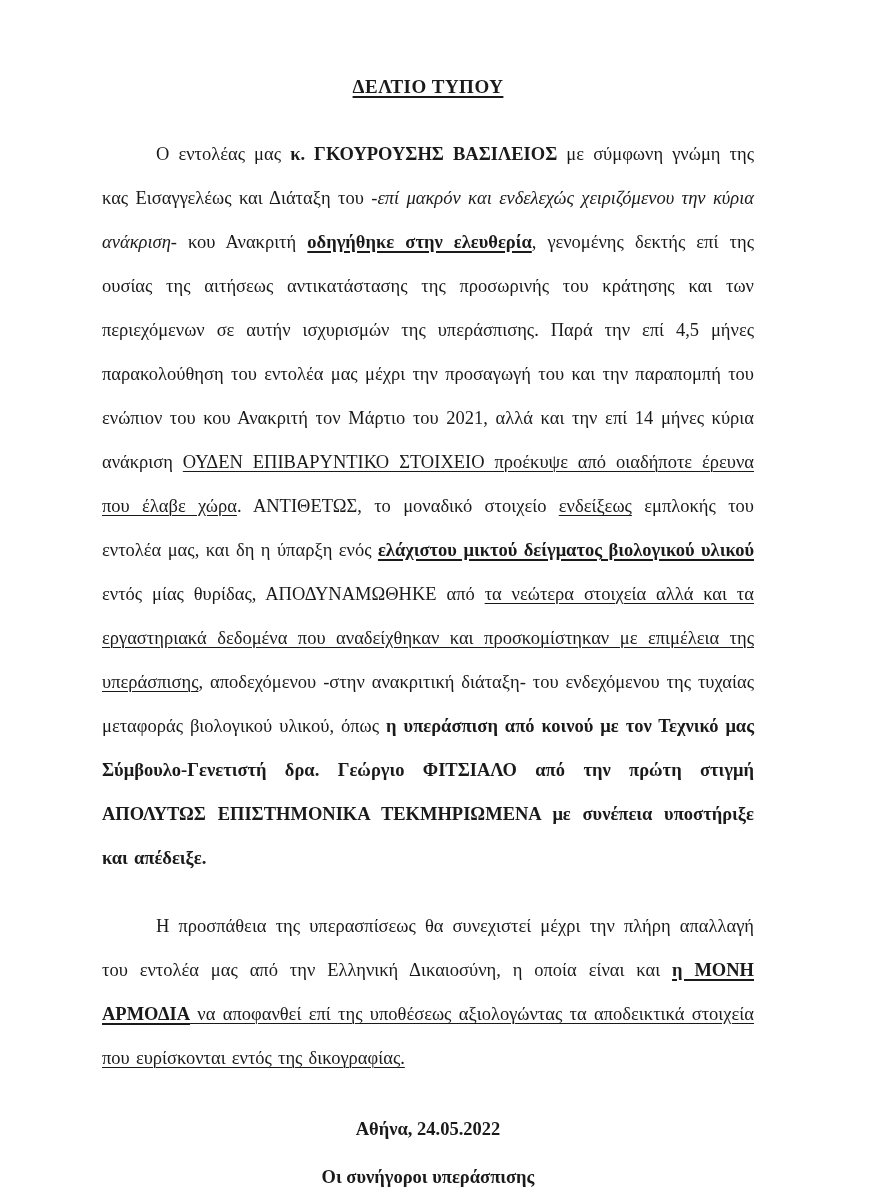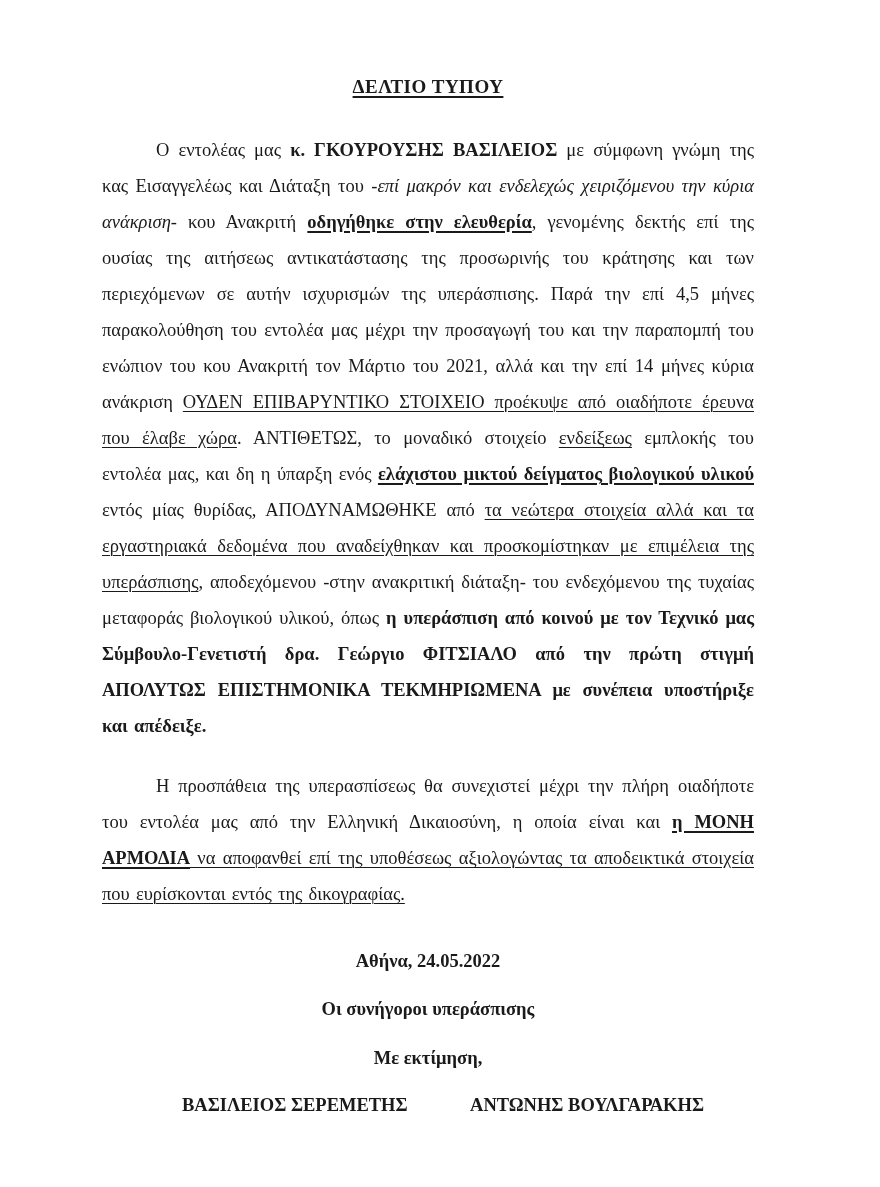--- a/index.html
+++ b/index.html
@@ -35,7 +35,7 @@
   }
   p.body-par {
     font-size: 18.5px;
-    line-height: 36px;
+    line-height: 44px;
     text-align: justify;
     text-indent: 54px;
     margin: 0;

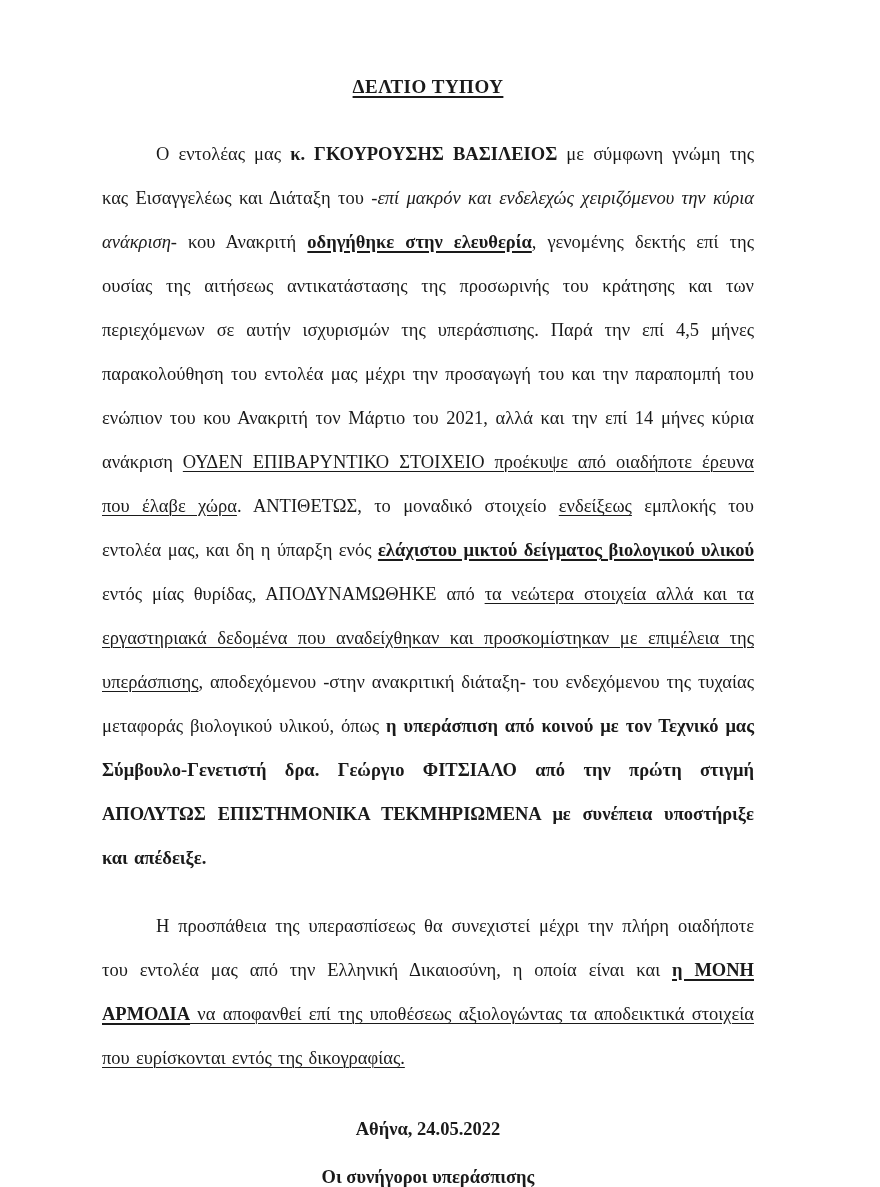--- a/index.html
+++ b/index.html
@@ -89,7 +89,7 @@
   </p>
 
   <p class="body-par">
-    <span>Η προσπάθεια της υπερασπίσεως θα συνεχιστεί μέχρι την πλήρη οιαδήποτε του εντολέα μας από την Ελληνική Δικαιοσύνη, η οποία είναι και </span><span class="bu">η ΜΟΝΗ ΑΡΜΟΔΙΑ</span><span class="u"> να αποφανθεί επί της υποθέσεως αξιολογώντας τα αποδεικτικά στοιχεία που ευρίσκονται εντός της δικογραφίας.</span>
+    <span>Η προσπάθεια της υπερασπίσεως θα συνεχιστεί μέχρι την πλήρη απαλλαγή του εντολέα μας από την Ελληνική Δικαιοσύνη, η οποία είναι και </span><span class="bu">η ΜΟΝΗ ΑΡΜΟΔΙΑ</span><span class="u"> να αποφανθεί επί της υποθέσεως αξιολογώντας τα αποδεικτικά στοιχεία που ευρίσκονται εντός της δικογραφίας.</span>
   </p>
 
   <p class="closing-line place-date">Αθήνα, 24.05.2022</p>

